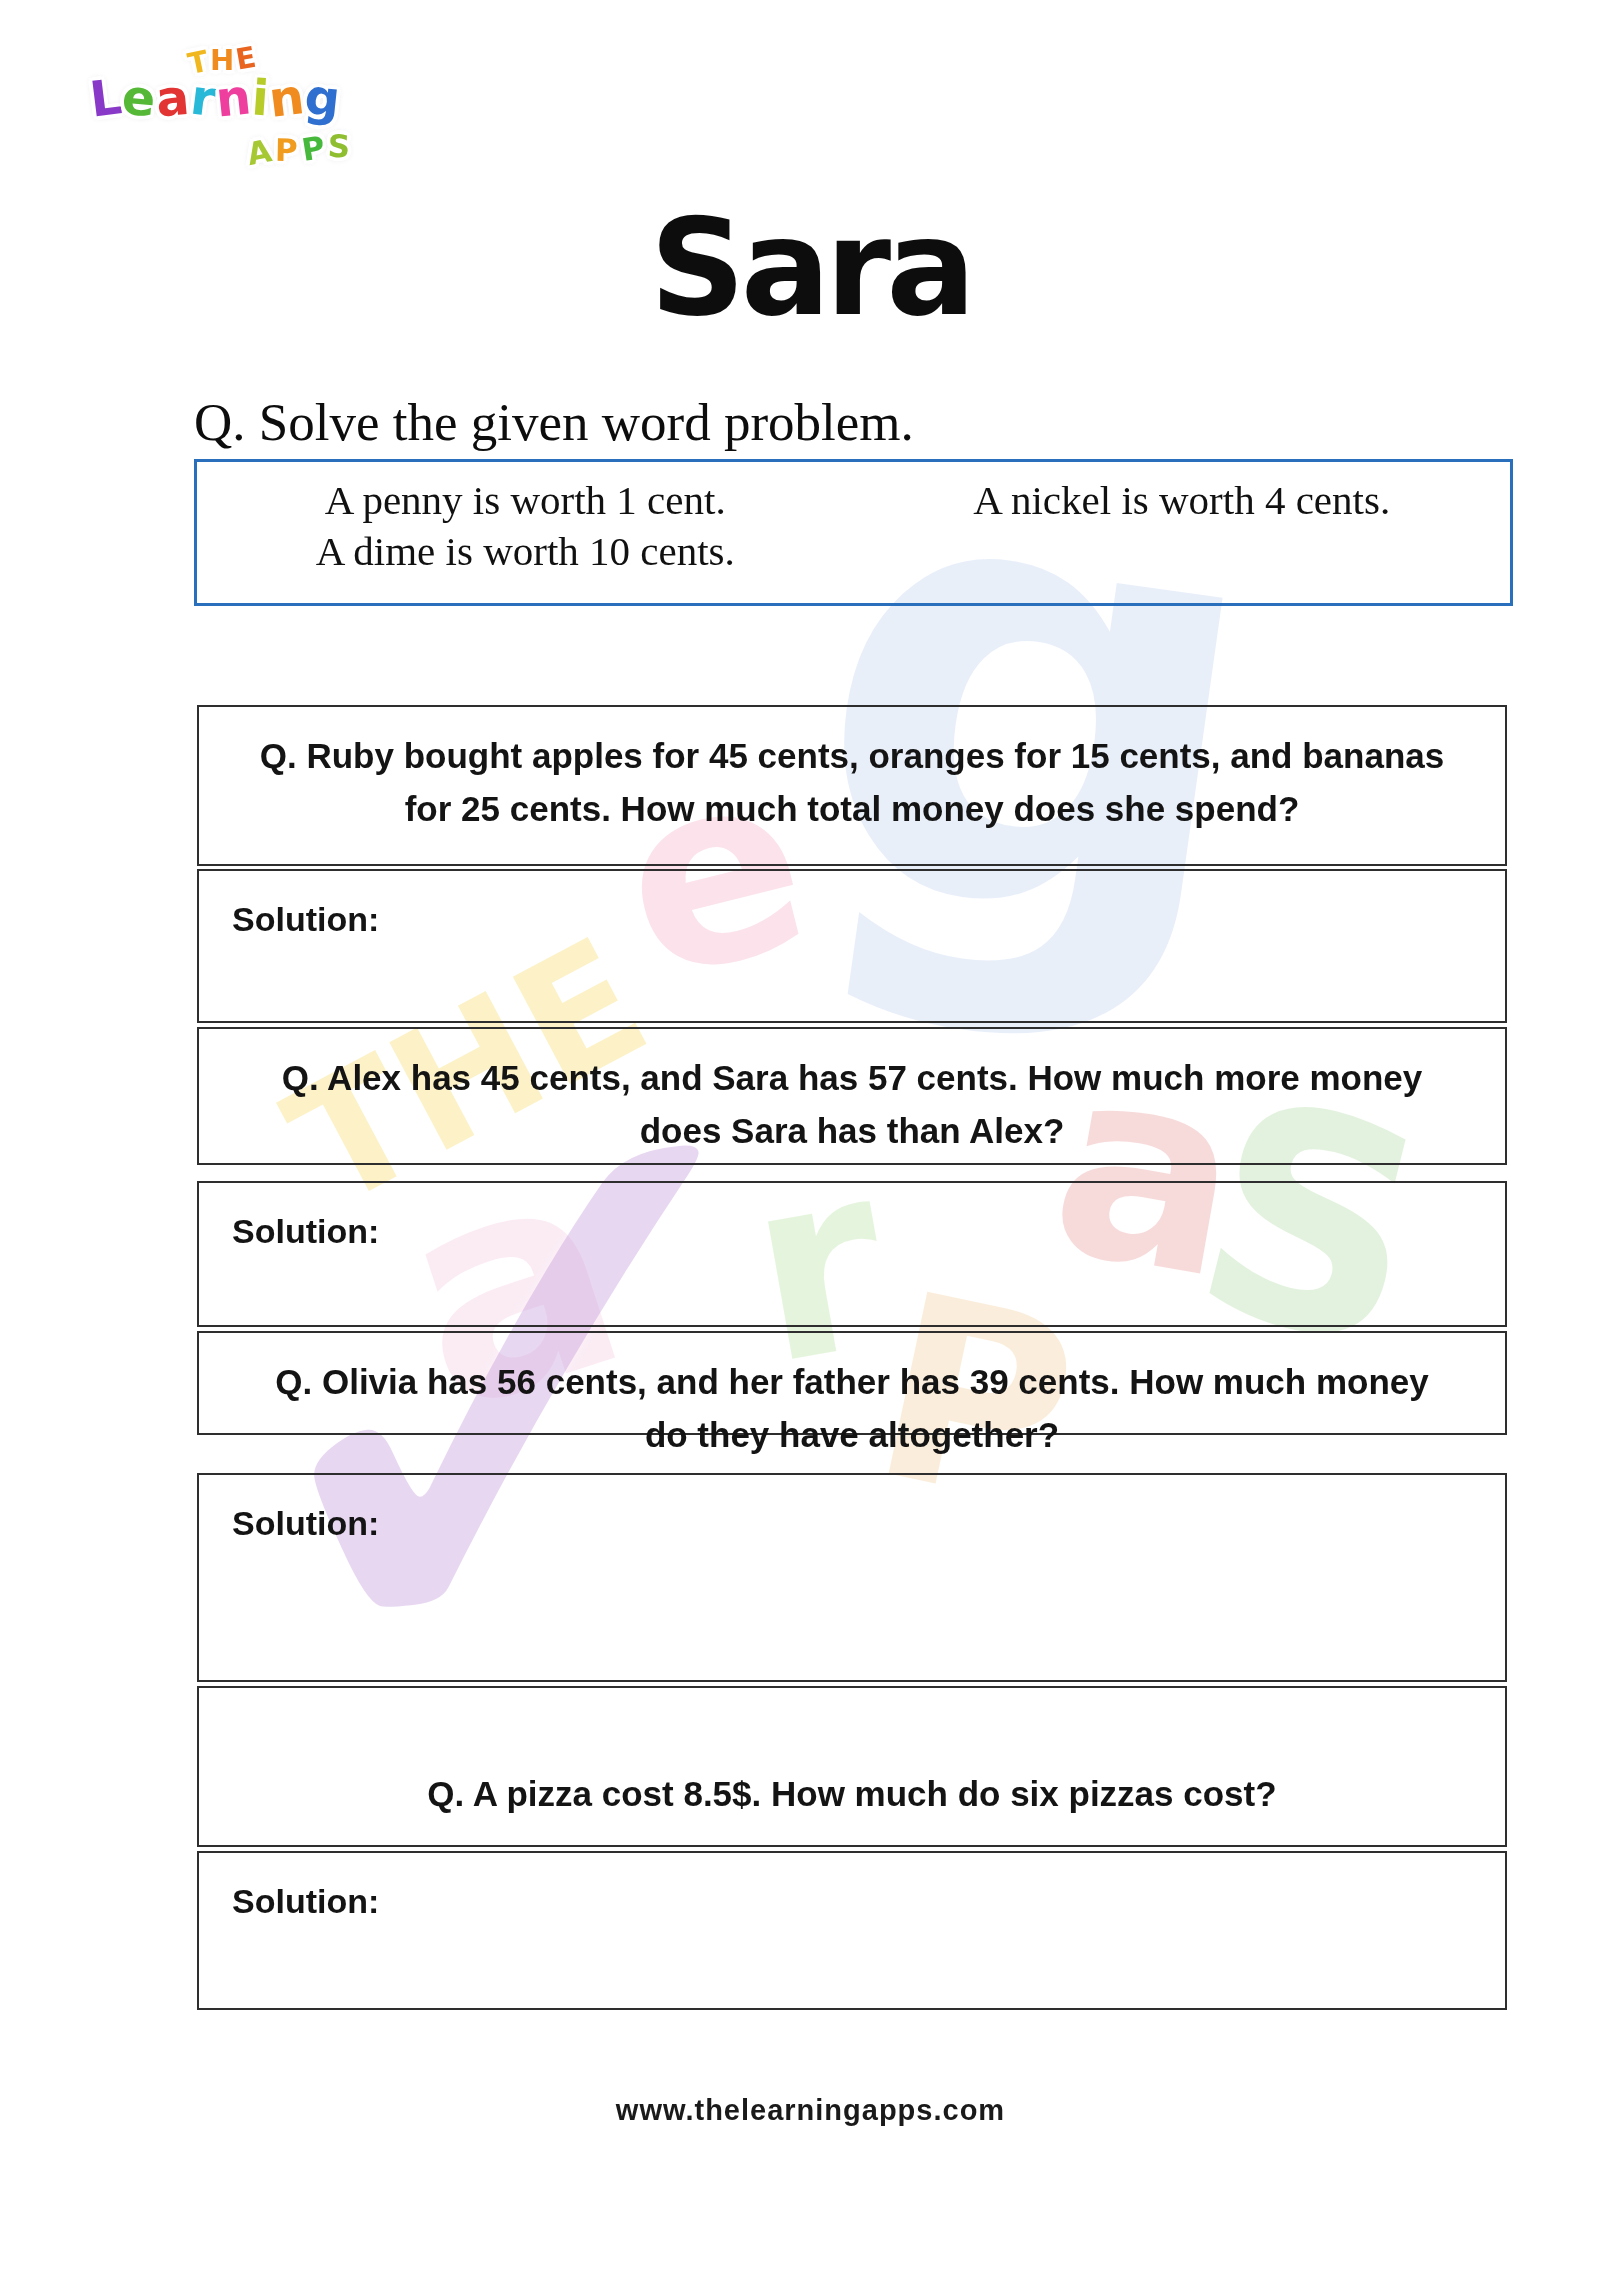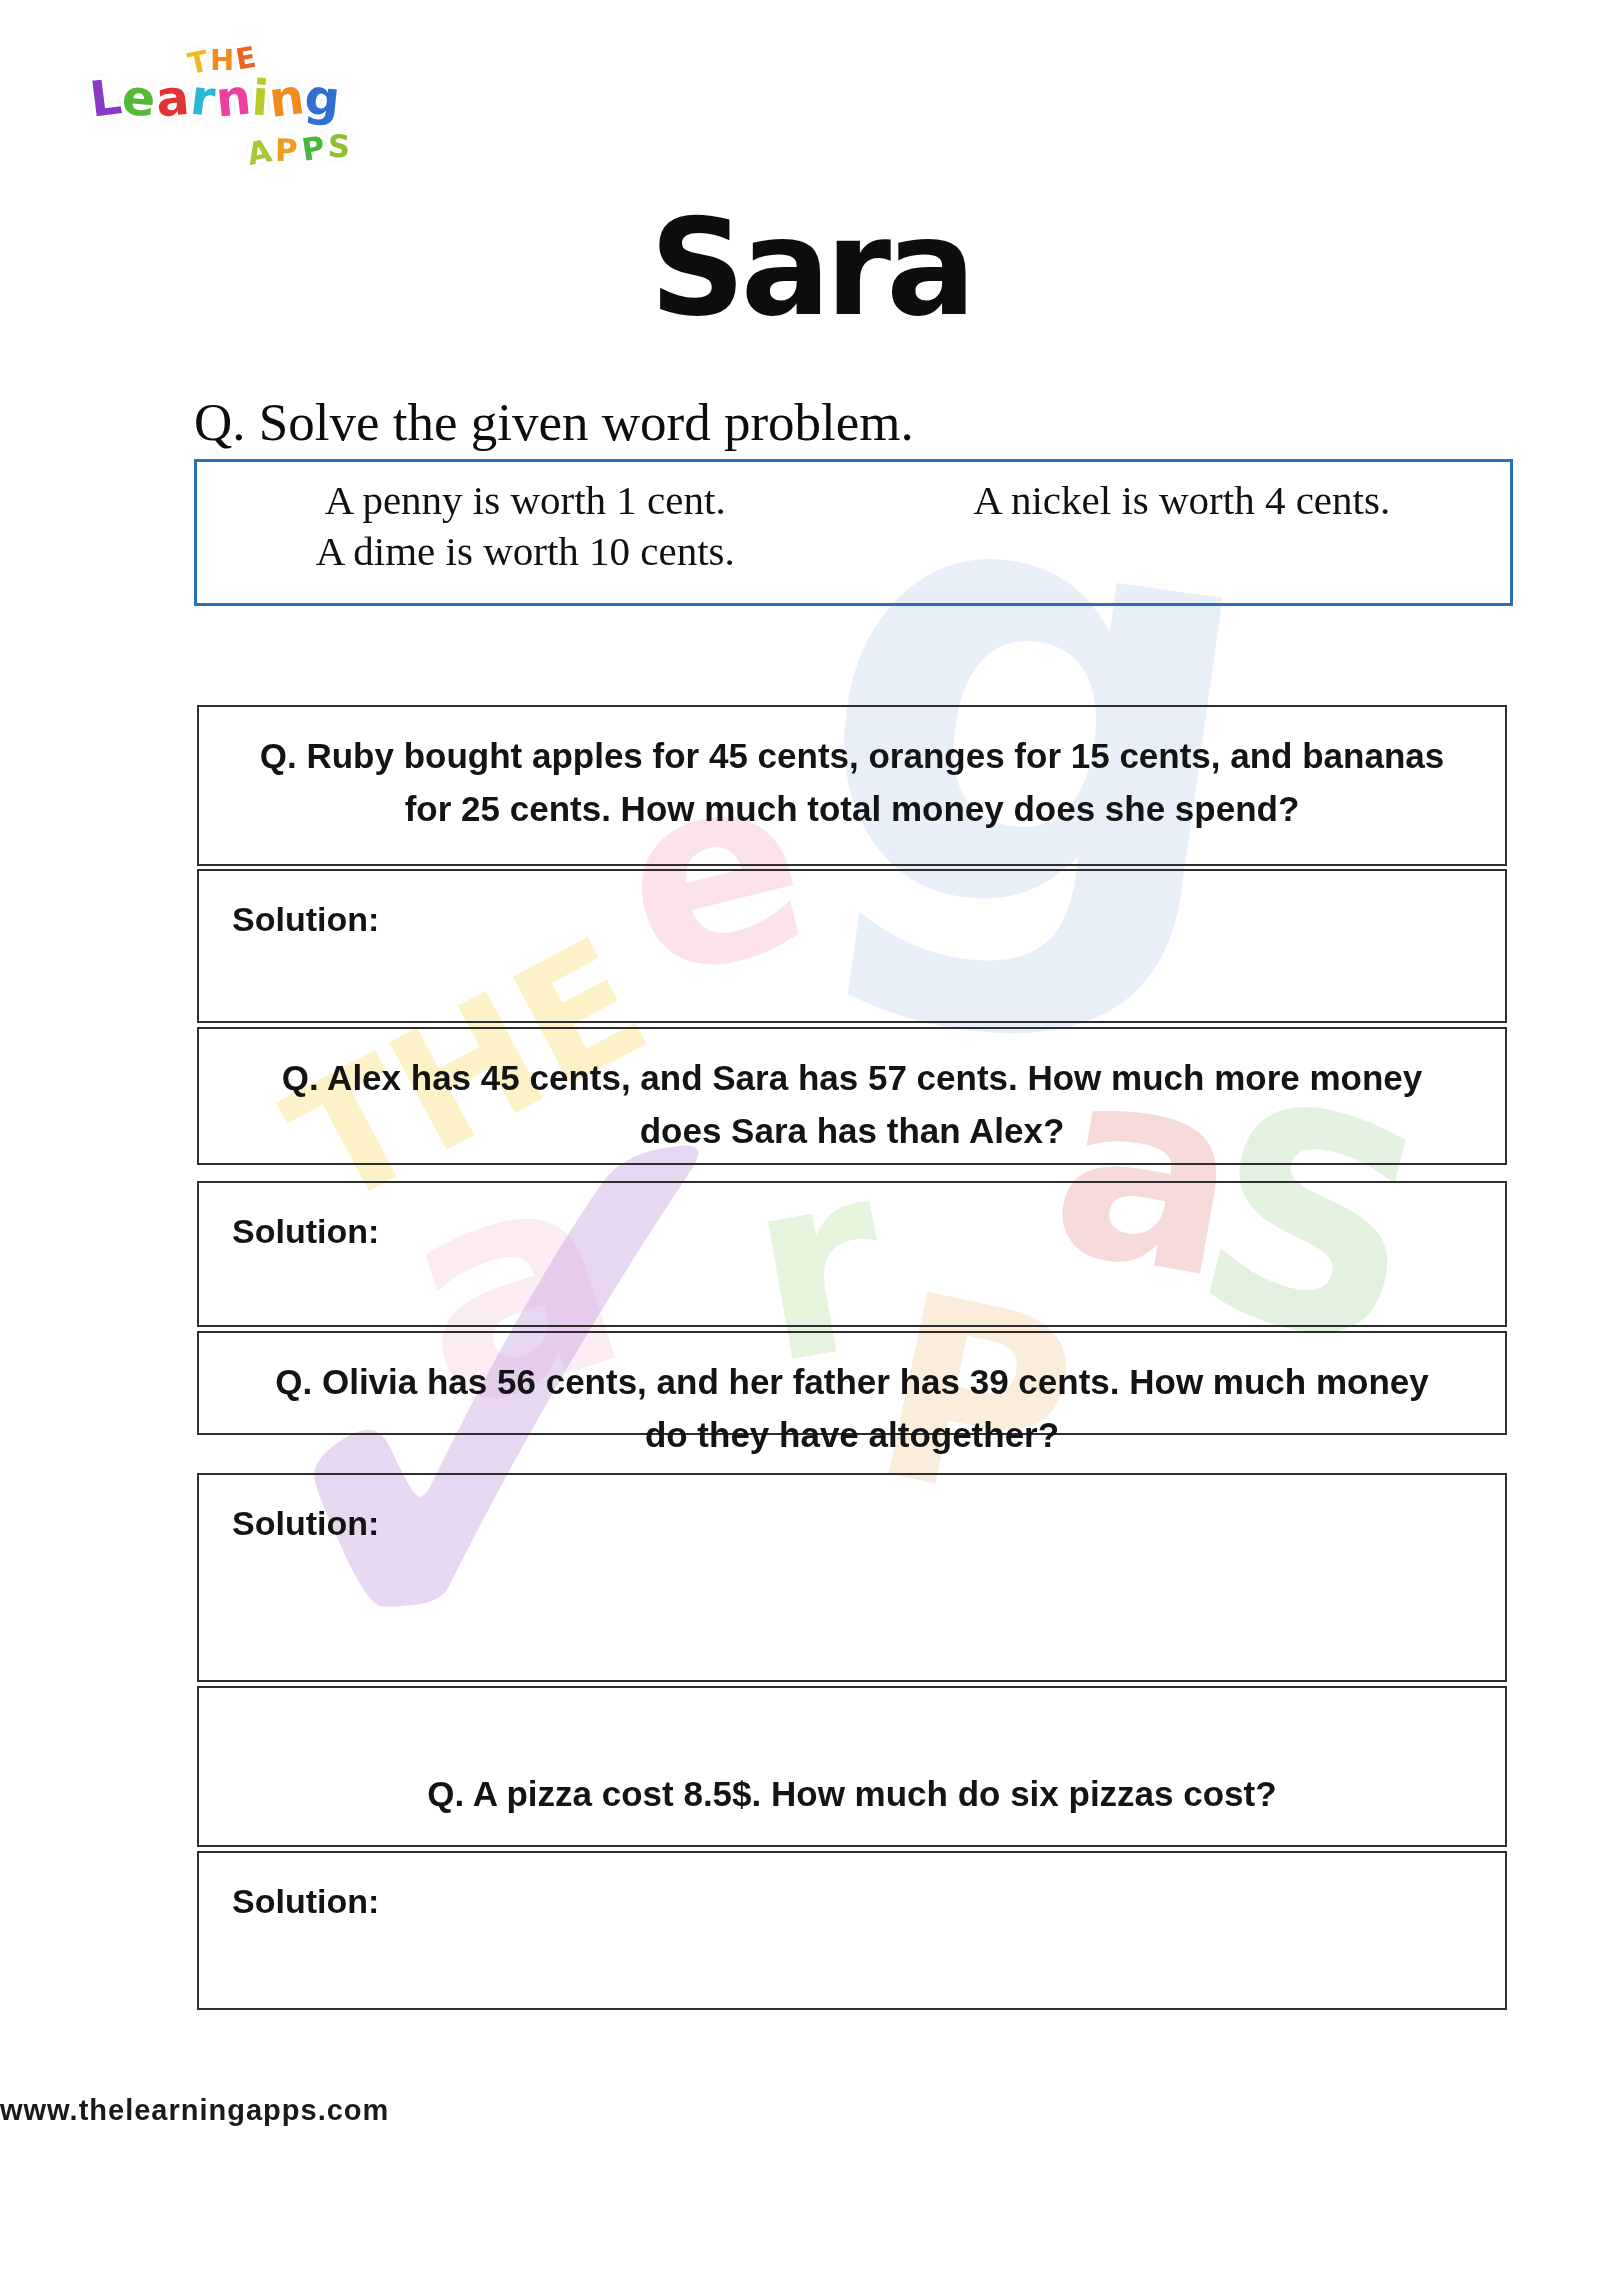--- a/index.html
+++ b/index.html
@@ -60,7 +60,7 @@
   }
   
   .footer{
-    position:absolute;top:2094px;left:0;width:100%;text-align:left;z-index:1;
+    position:absolute;top:2094px;left:0;width:100%;text-align:center;z-index:1;
     font-size:29px;font-weight:bold;letter-spacing:1px;color:#1a1a1a;
   }
 </style>

